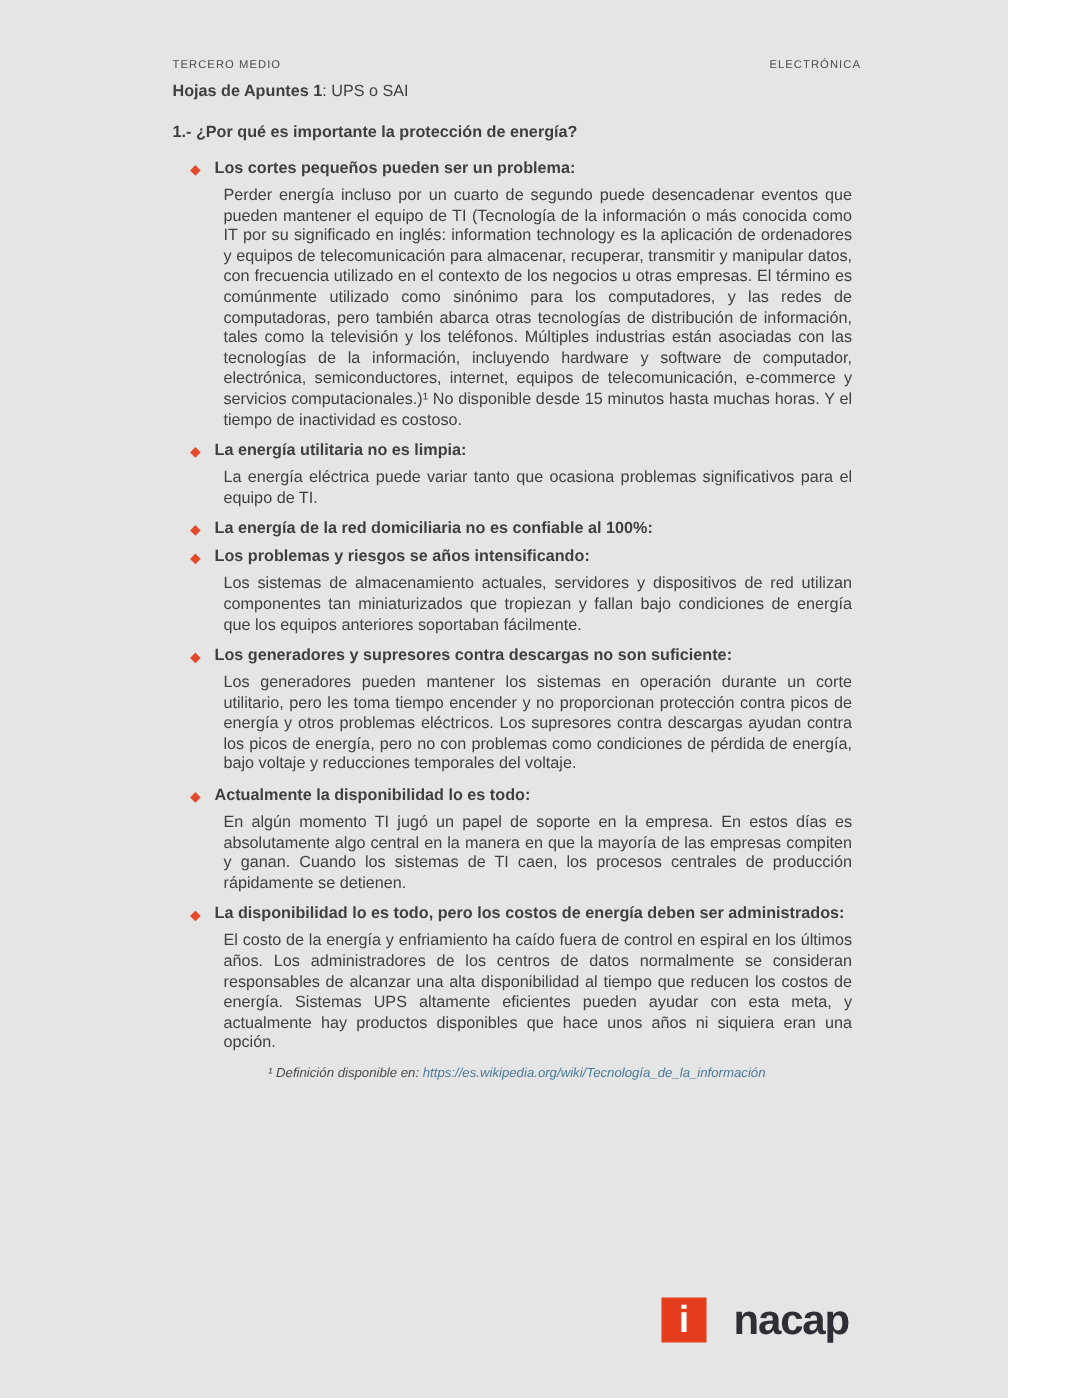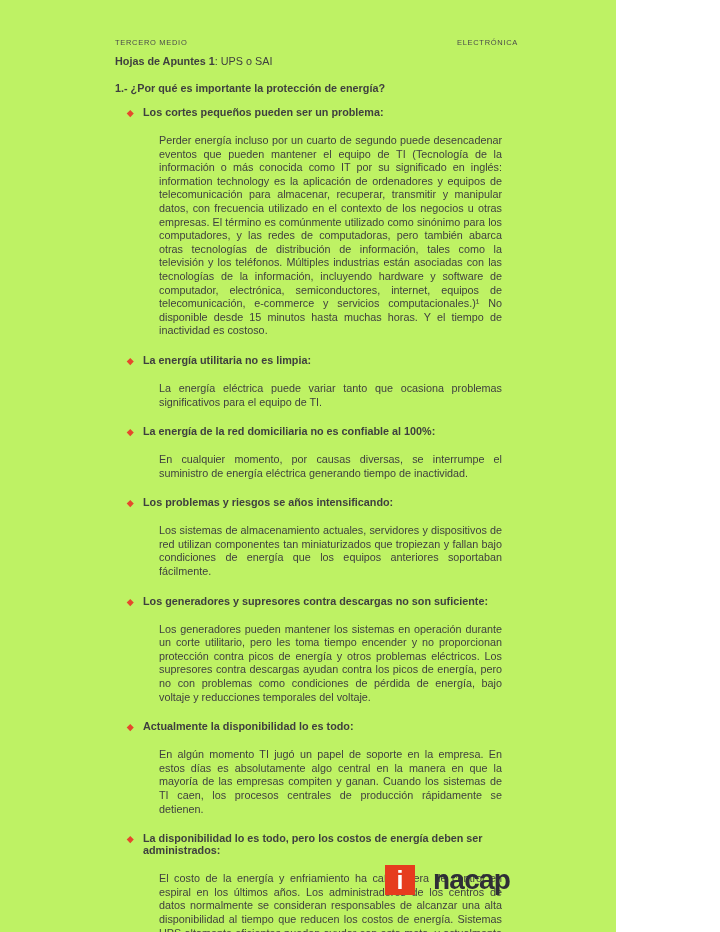--- a/index.html
+++ b/index.html
@@ -5,10 +5,10 @@
   html,body { margin:0; padding:0; background:#ffffff; }
   .page {
     position:relative;
-    width:616px; height:932px;
+    width:672px; height:932px;
     box-sizing:border-box;
     padding:38px 98px 0 115px;
-    background:#bef264;
+    background:#e5e5e5;
     font-family:"Liberation Sans", sans-serif;
     color:var(--text, #3f3f3f);
     overflow:hidden;

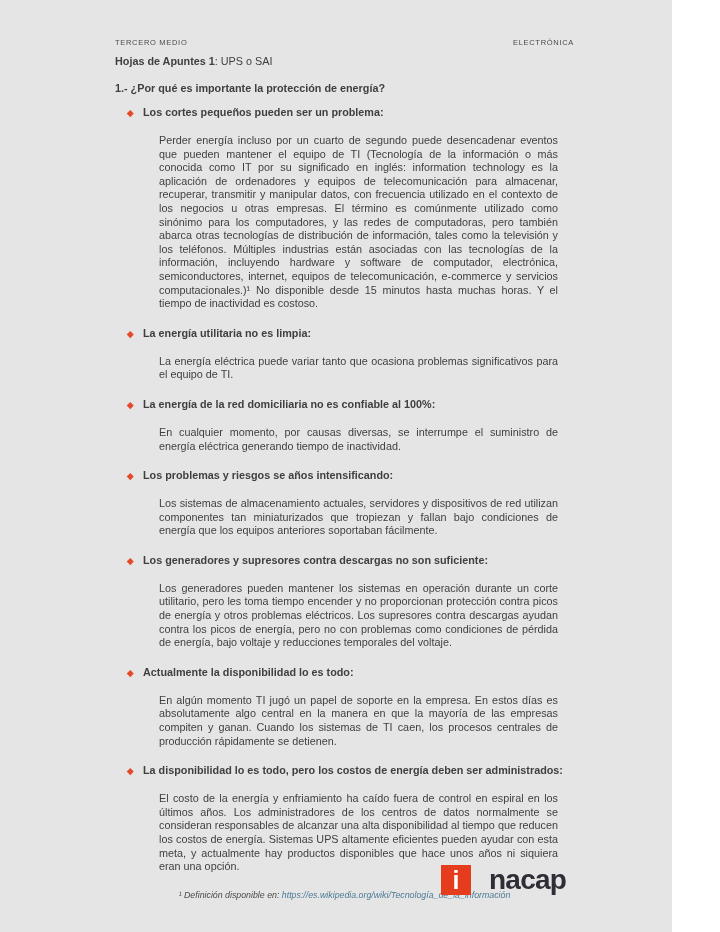--- a/index.html
+++ b/index.html
@@ -39,7 +39,7 @@
     transform:rotate(45deg);
   }
   .bh { margin:0 0 3px 0; font-size:10.8px; font-weight:bold; }
-  .bb { margin:16px; font-size:10.8px; line-height:13.6px; text-align:justify; }
+  .bb { margin:6px; font-size:10.8px; line-height:13.6px; text-align:justify; }
   .footnote {
     margin:7px 0 0 0;
     text-align:center;

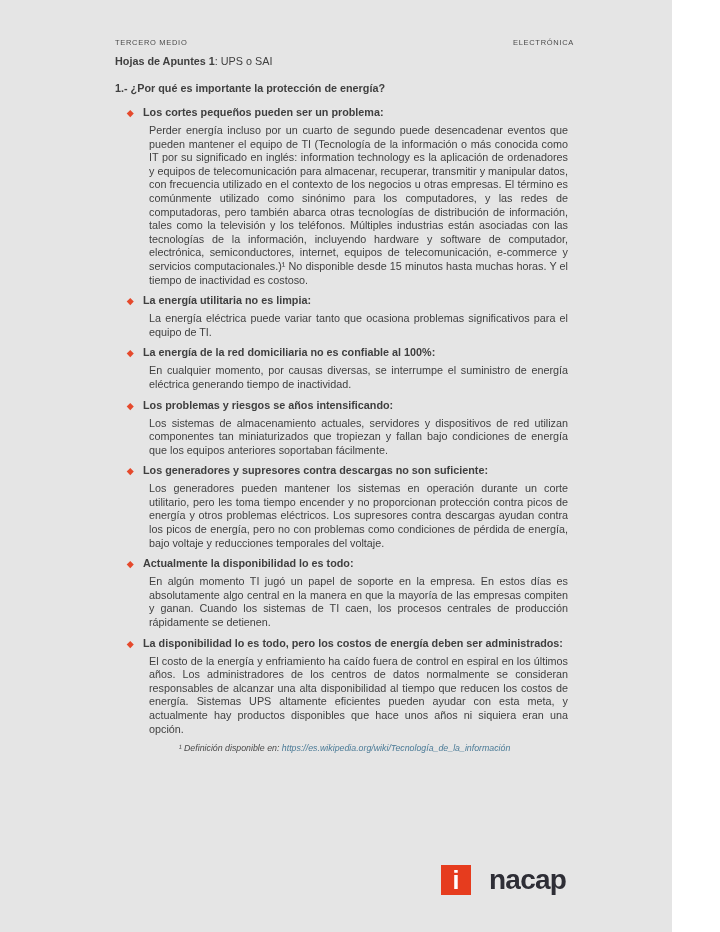--- a/index.html
+++ b/index.html
@@ -94,7 +94,6 @@
     <li class="bullet">
       <span class="marker"></span>
       <p class="bh">La energía de la red domiciliaria no es confiable al 100%:</p>
-      <p class="bb">En cualquier momento, por causas diversas, se interrumpe el suministro de energía eléctrica generando tiempo de inactividad.</p>
     </li>
     <li class="bullet">
       <span class="marker"></span>

